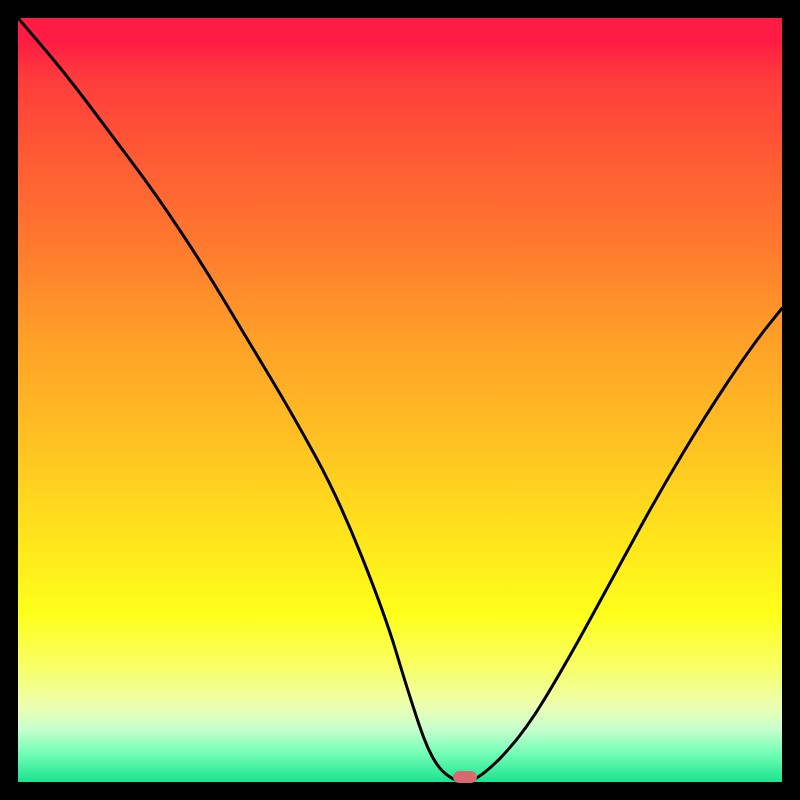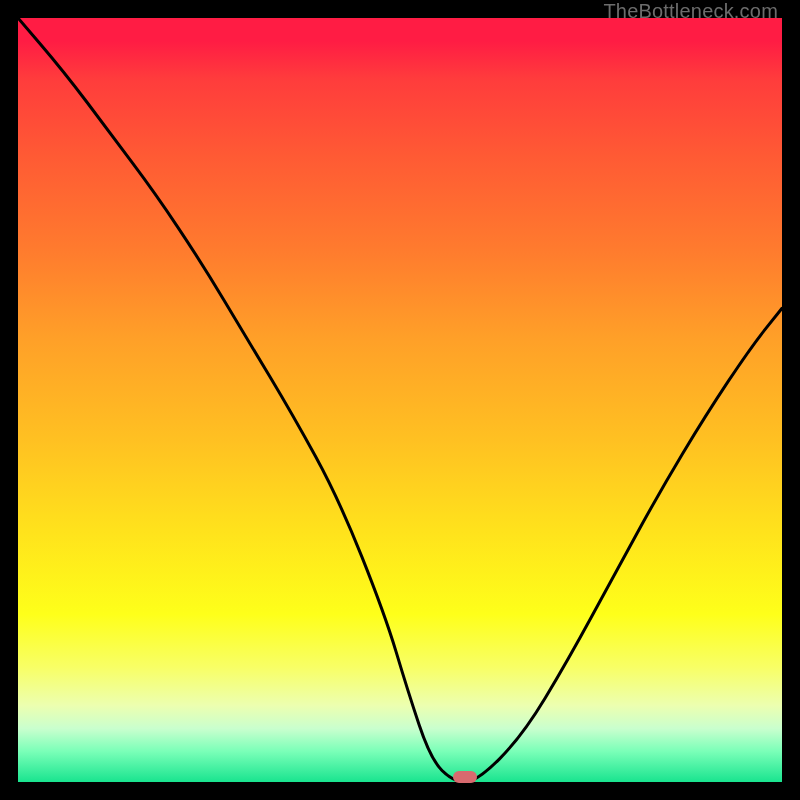--- a/index.html
+++ b/index.html
@@ -76,7 +76,6 @@
     </svg>
     <div class="marker" id="marker" style="left: 446.94px; top: 759.416px;"></div>
   </div>
-  <div class="watermark">TheBottleneck.com</div>
 </div>
 
 </body></html>

